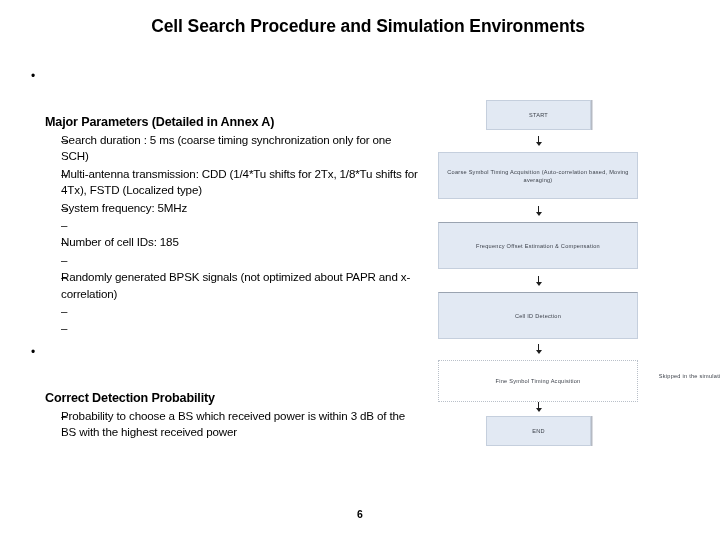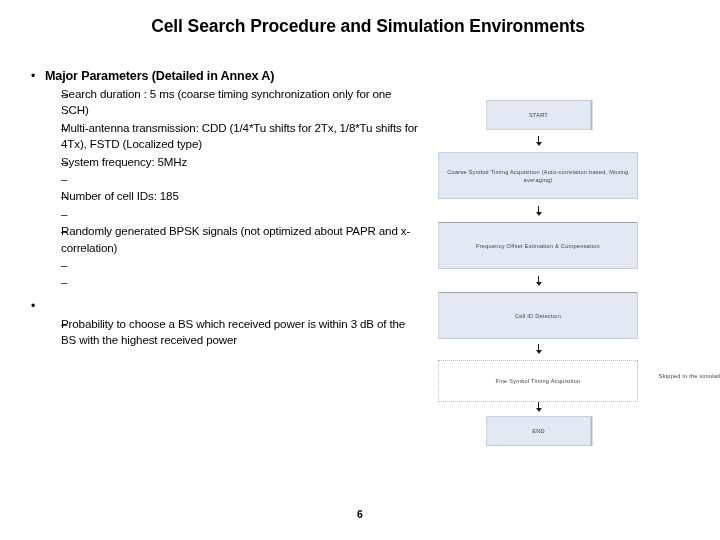--- a/index.html
+++ b/index.html
@@ -58,6 +58,7 @@
     line-height: 16px;
     font-weight: bold;
     letter-spacing: -0.15px;
+    margin-top: 46px;
   }
 
   .l2-list {

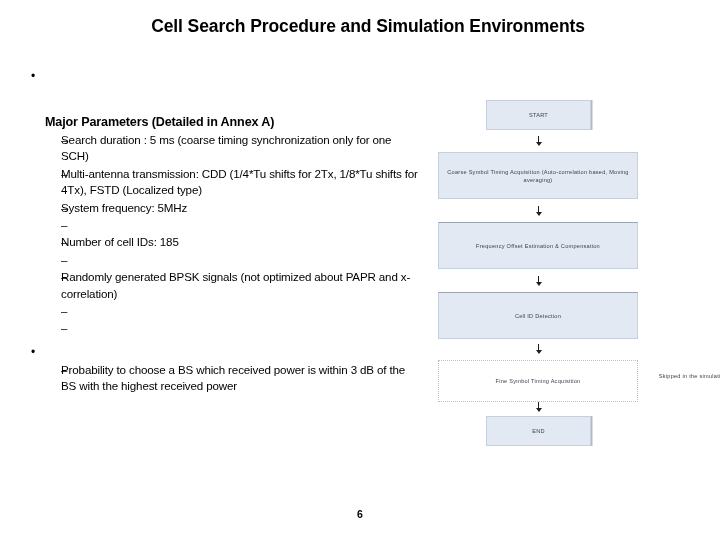--- a/index.html
+++ b/index.html
@@ -286,6 +286,7 @@
   <div class="gap-before">
     <div class="l1-item">
       <span class="l1-bullet">•</span>
+      <span class="l1-text">Correct Detection Probability</span>
     </div>
     <div class="l2-list">
       <div class="l2-item">

